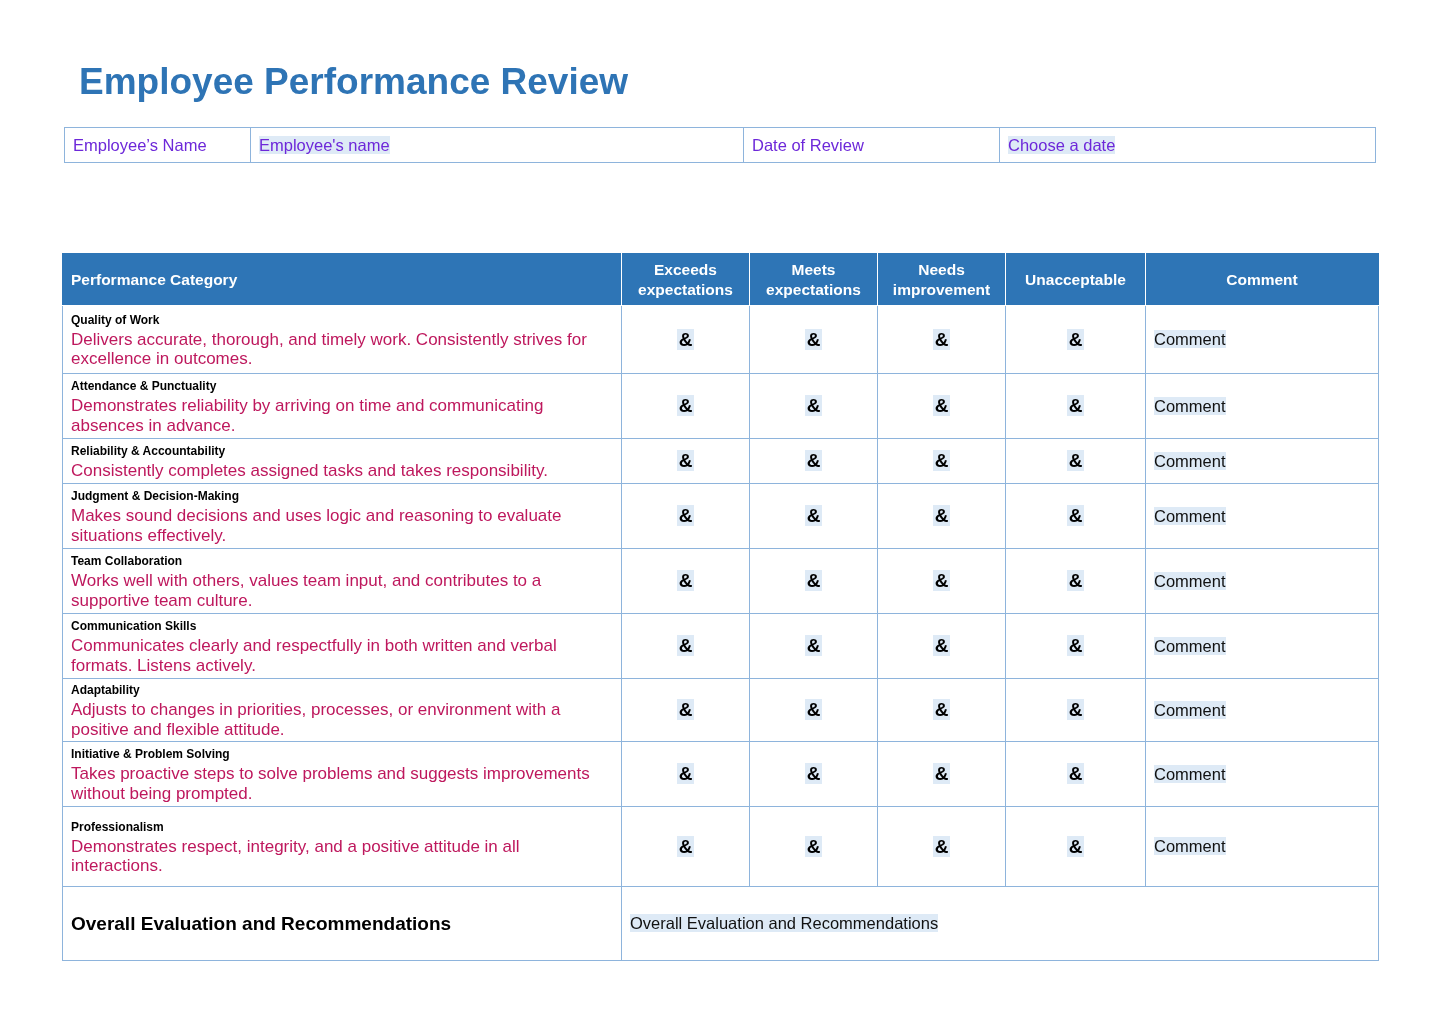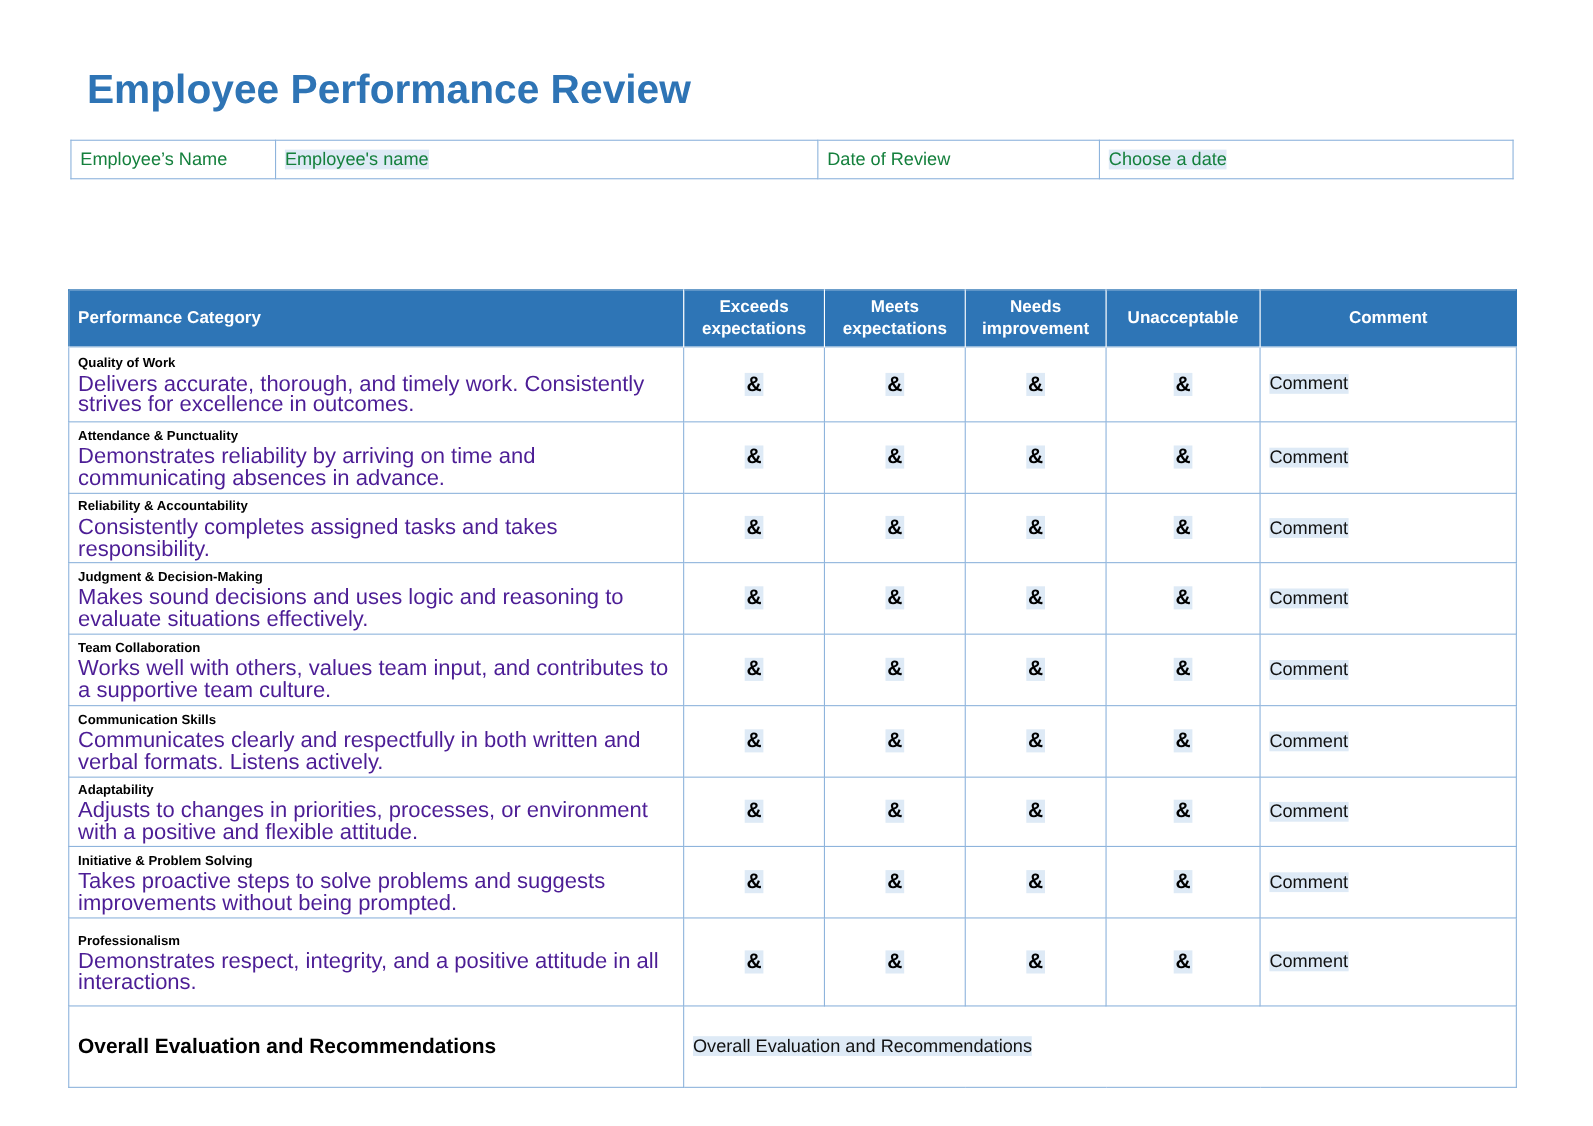--- a/index.html
+++ b/index.html
@@ -18,7 +18,7 @@
     }
     .info td {
       border: 1.5px solid #8eb4dc; height: 34px; padding: 0 8px;
-      font-size: 16.5px; vertical-align: middle; color: #15803d;
+      font-size: 16.5px; vertical-align: middle; color: #6d28d9;
     }
     .hl { background: #deeaf6; }
     .perf {

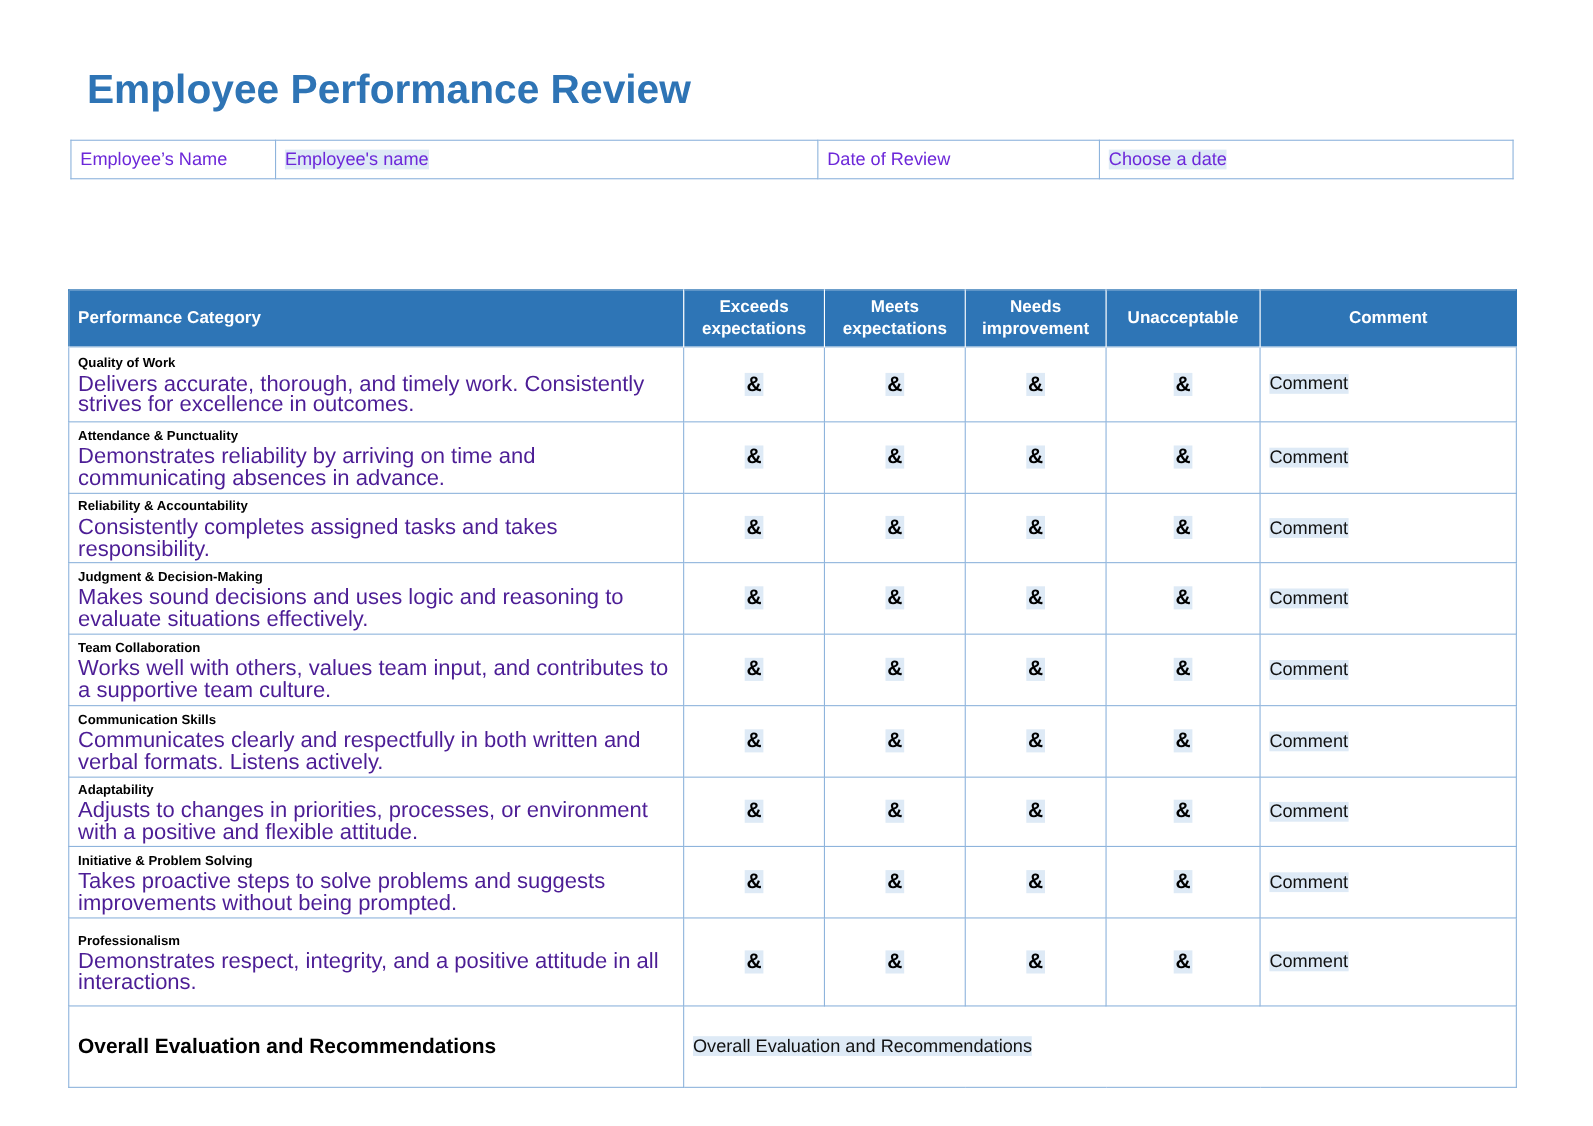--- a/index.html
+++ b/index.html
@@ -22,7 +22,7 @@
     }
     .hl { background: #deeaf6; }
     .perf {
-      position: absolute; left: 62px; top: 263px; width: 1316px;
+      position: absolute; left: 62px; top: 253px; width: 1316px;
     }
     .perf th {
       background: #2e75b6; color: #ffffff; font-weight: bold;

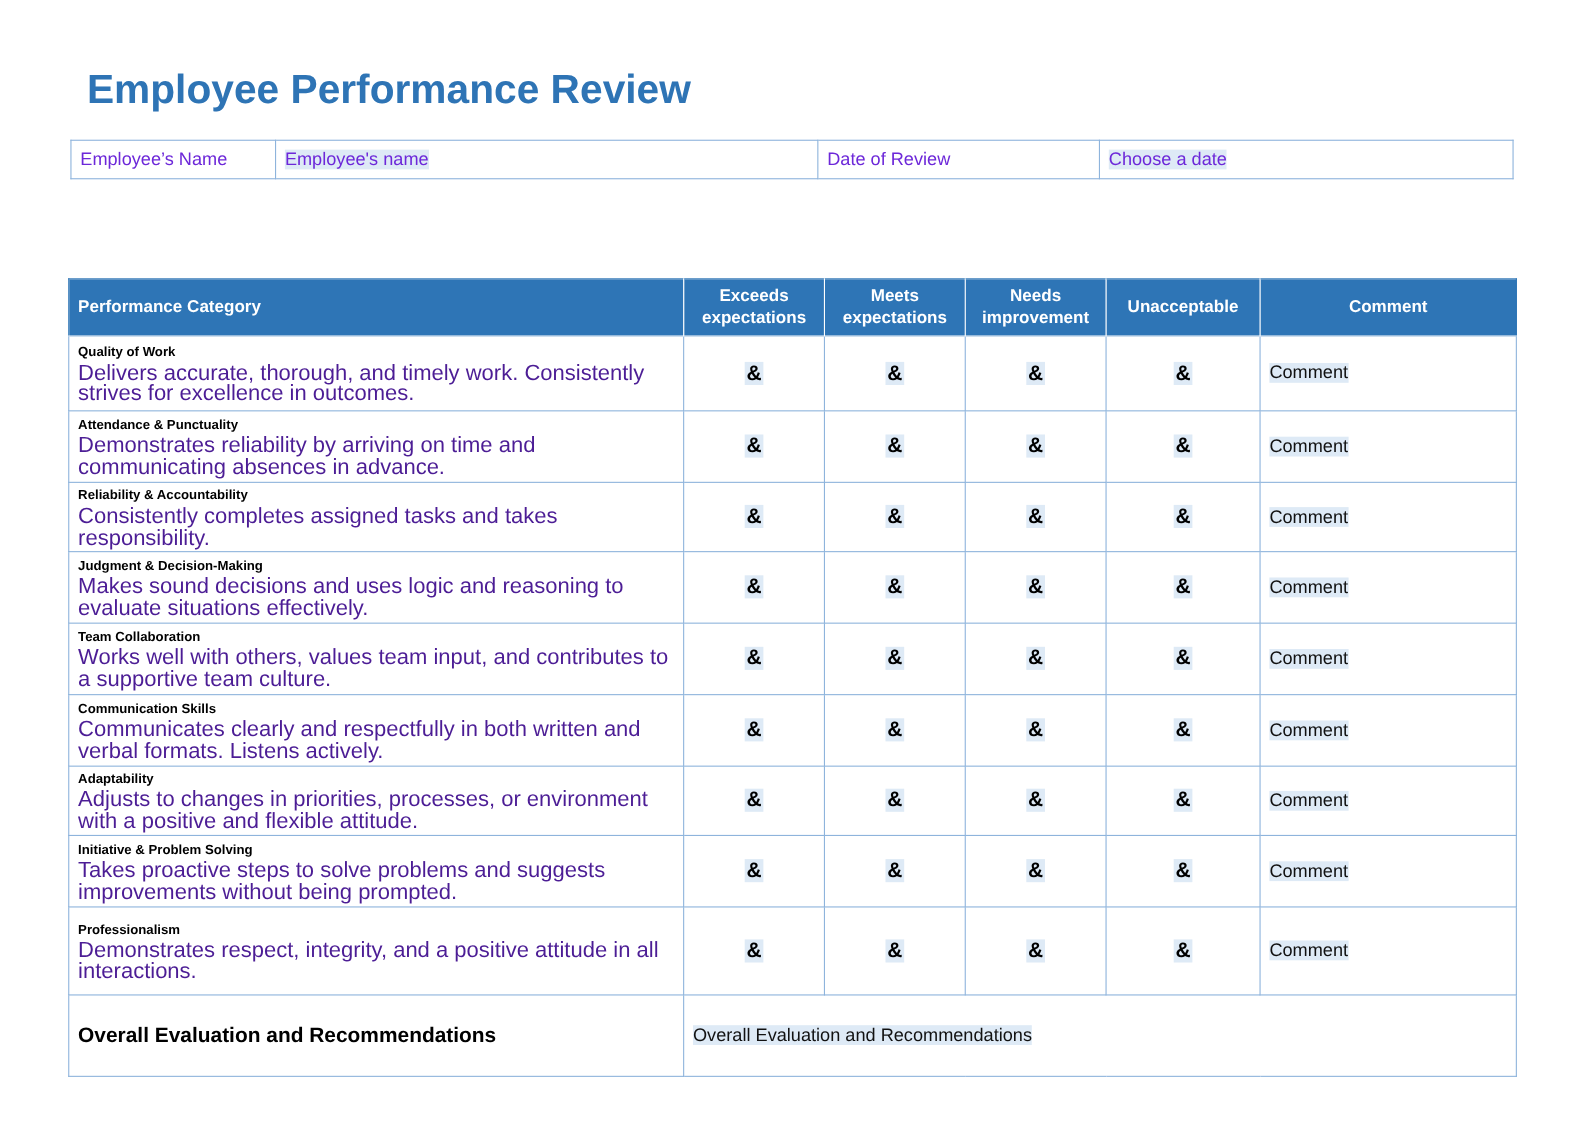--- a/index.html
+++ b/index.html
@@ -37,7 +37,7 @@
     }
     .perf td.cat { padding-top: 2px; padding-bottom: 2px; }
     .cat-name { font-weight: bold; font-size: 12px; line-height: 19px; color: #000; }
-    .cat-desc { font-size: 20px; line-height: 19.5px; color: #4c1d95; }
+    .cat-desc { font-size: 17px; line-height: 19.5px; color: #be185d; }
     .mark { text-align: center; }
     .mark span {
       font-weight: bold; font-size: 19px; background: #deeaf6; padding: 0 2px;

